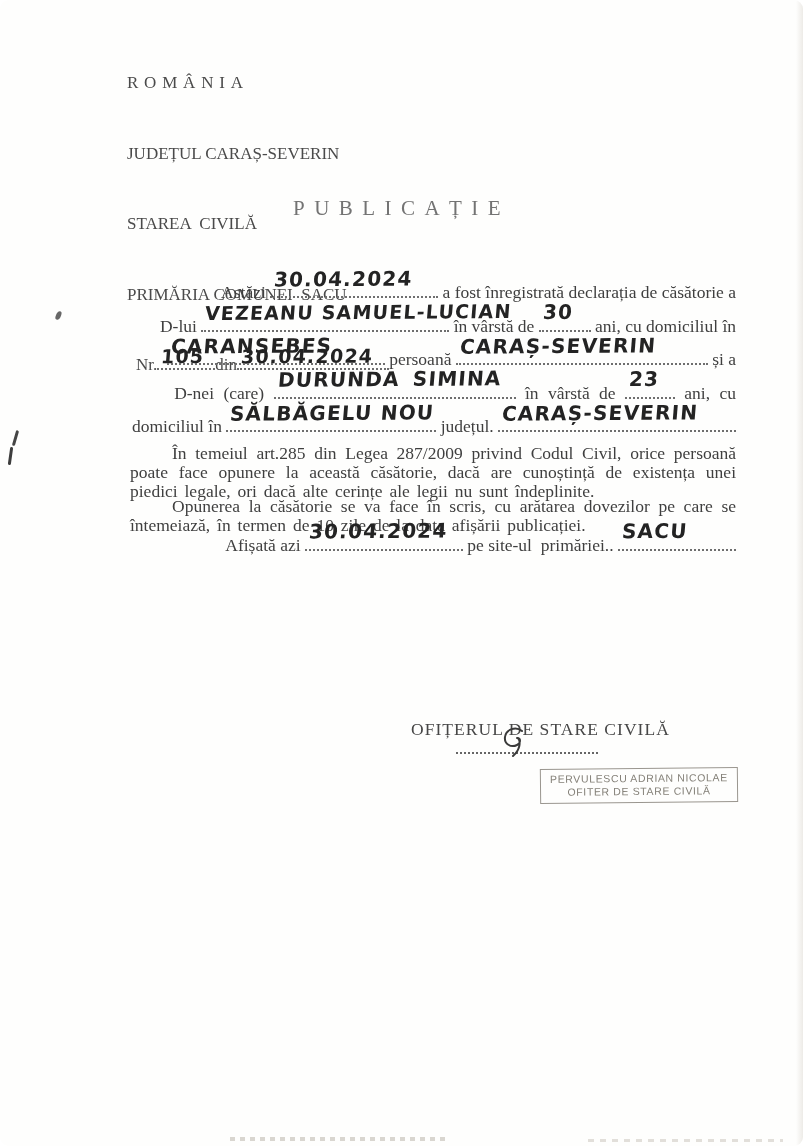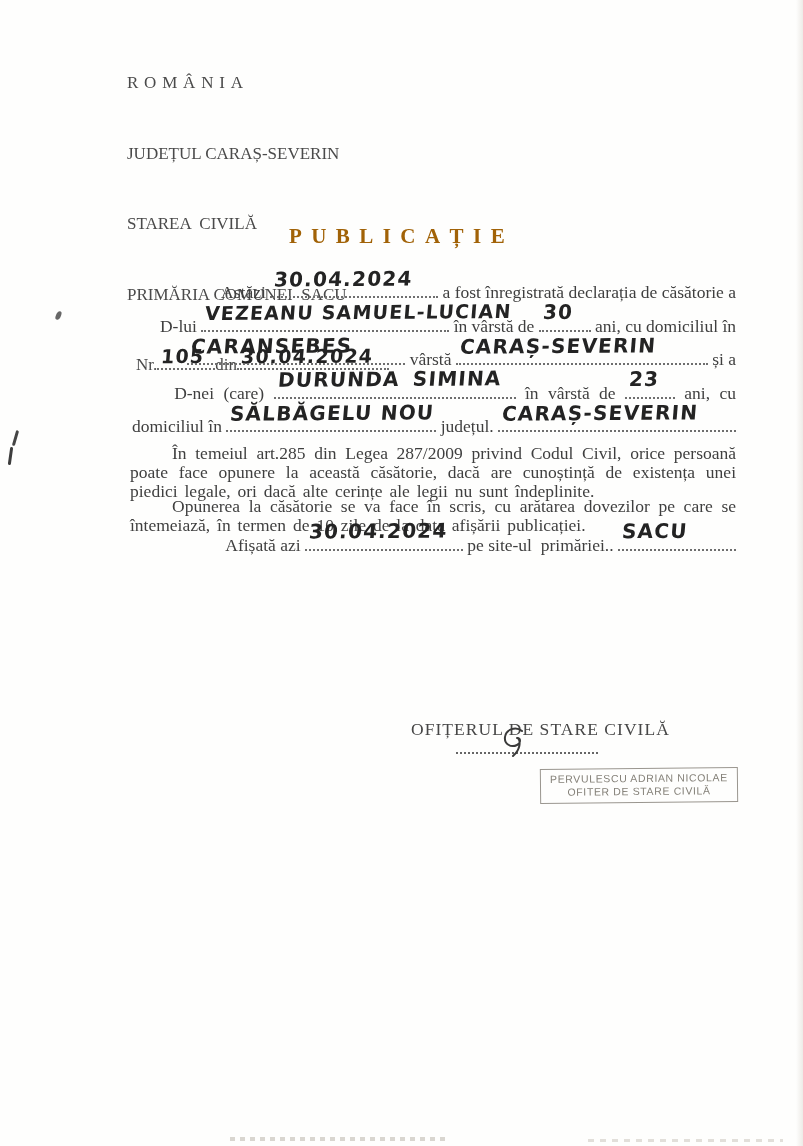--- a/index.html
+++ b/index.html
@@ -6,7 +6,7 @@
   .page {
     position:relative; width:803px; height:1146px; margin:0 auto;
     background:#fefefd; overflow:hidden;
-    font-family:"Liberation Serif", serif; color:#3f3f3f;
+    font-family:"Liberation Serif", serif; color:#3f3f3f;border-radius:9px;
   }
   .edge-shade { position:absolute; right:0; top:0; width:7px; height:100%;
     background:linear-gradient(to left, #edebe7, rgba(255,255,255,0)); }

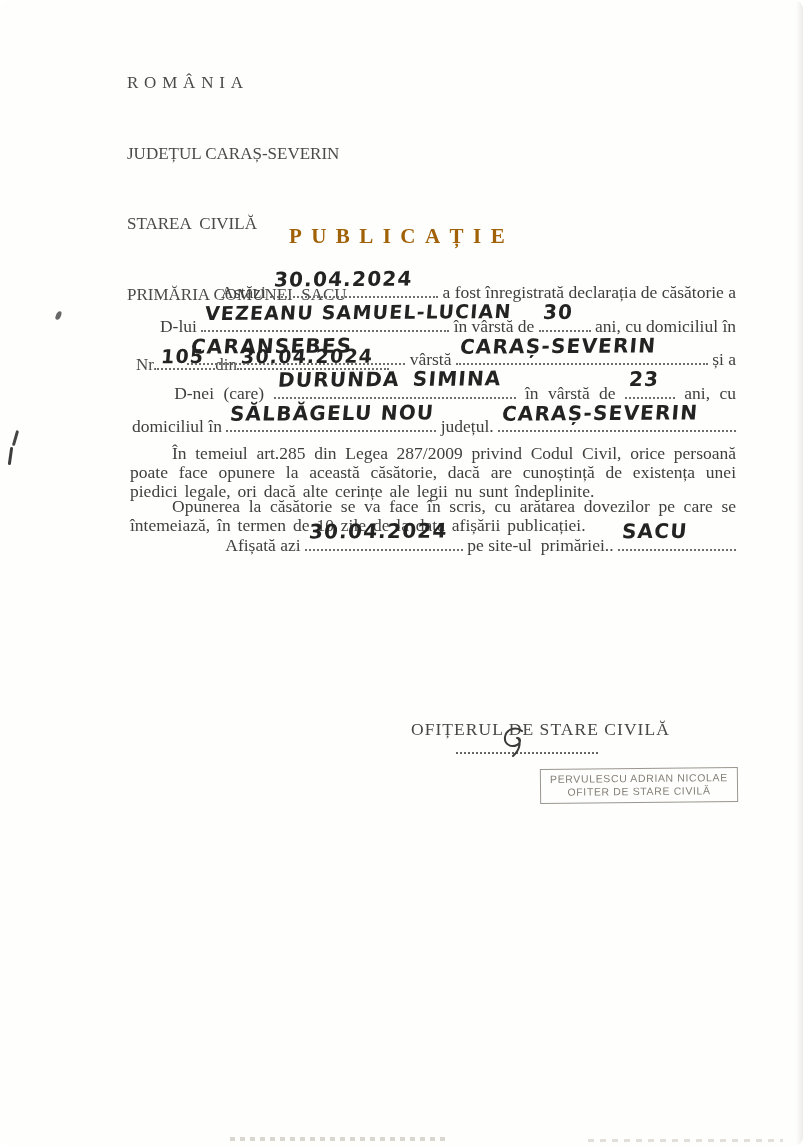--- a/index.html
+++ b/index.html
@@ -28,7 +28,7 @@
 
   
   .title { position:absolute; left:0; right:0; top:196px; text-align:center;
-    font-size:21px; font-weight:bold; letter-spacing:0.45em; color:#a16207;margin-top:28px; }
+    font-size:21px; font-weight:normal; letter-spacing:0.45em; color:#737373; }
 
   
   .body { position:absolute; left:130px; top:276px; width:606px; font-size:17.5px; }

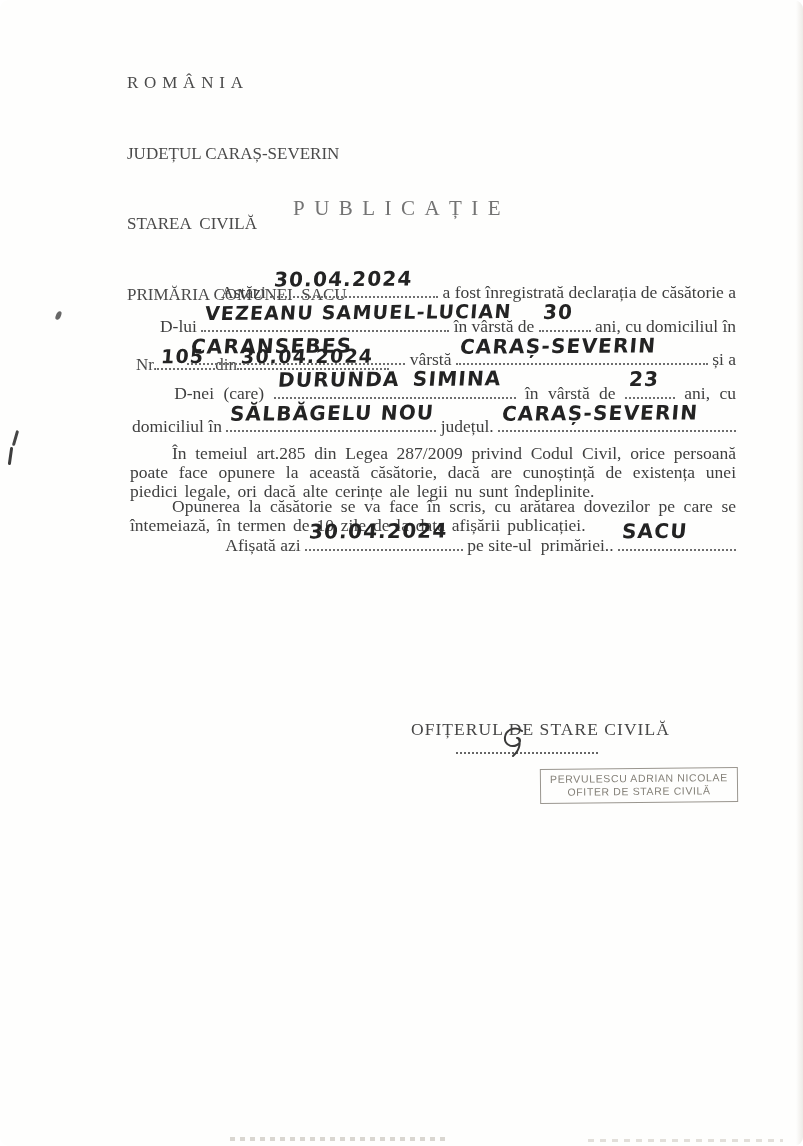--- a/index.html
+++ b/index.html
@@ -98,7 +98,7 @@
     </div>
     <div class="line">
       <span class="fw" style="width:218px"><span class="hw">CARANSEBES</span></span>
-      <span>vârstă</span>
+      <span>persoană</span>
       <span class="fw" style="width:252px"><span class="hw">CARAȘ-SEVERIN</span></span>
       <span>și a</span>
     </div>

